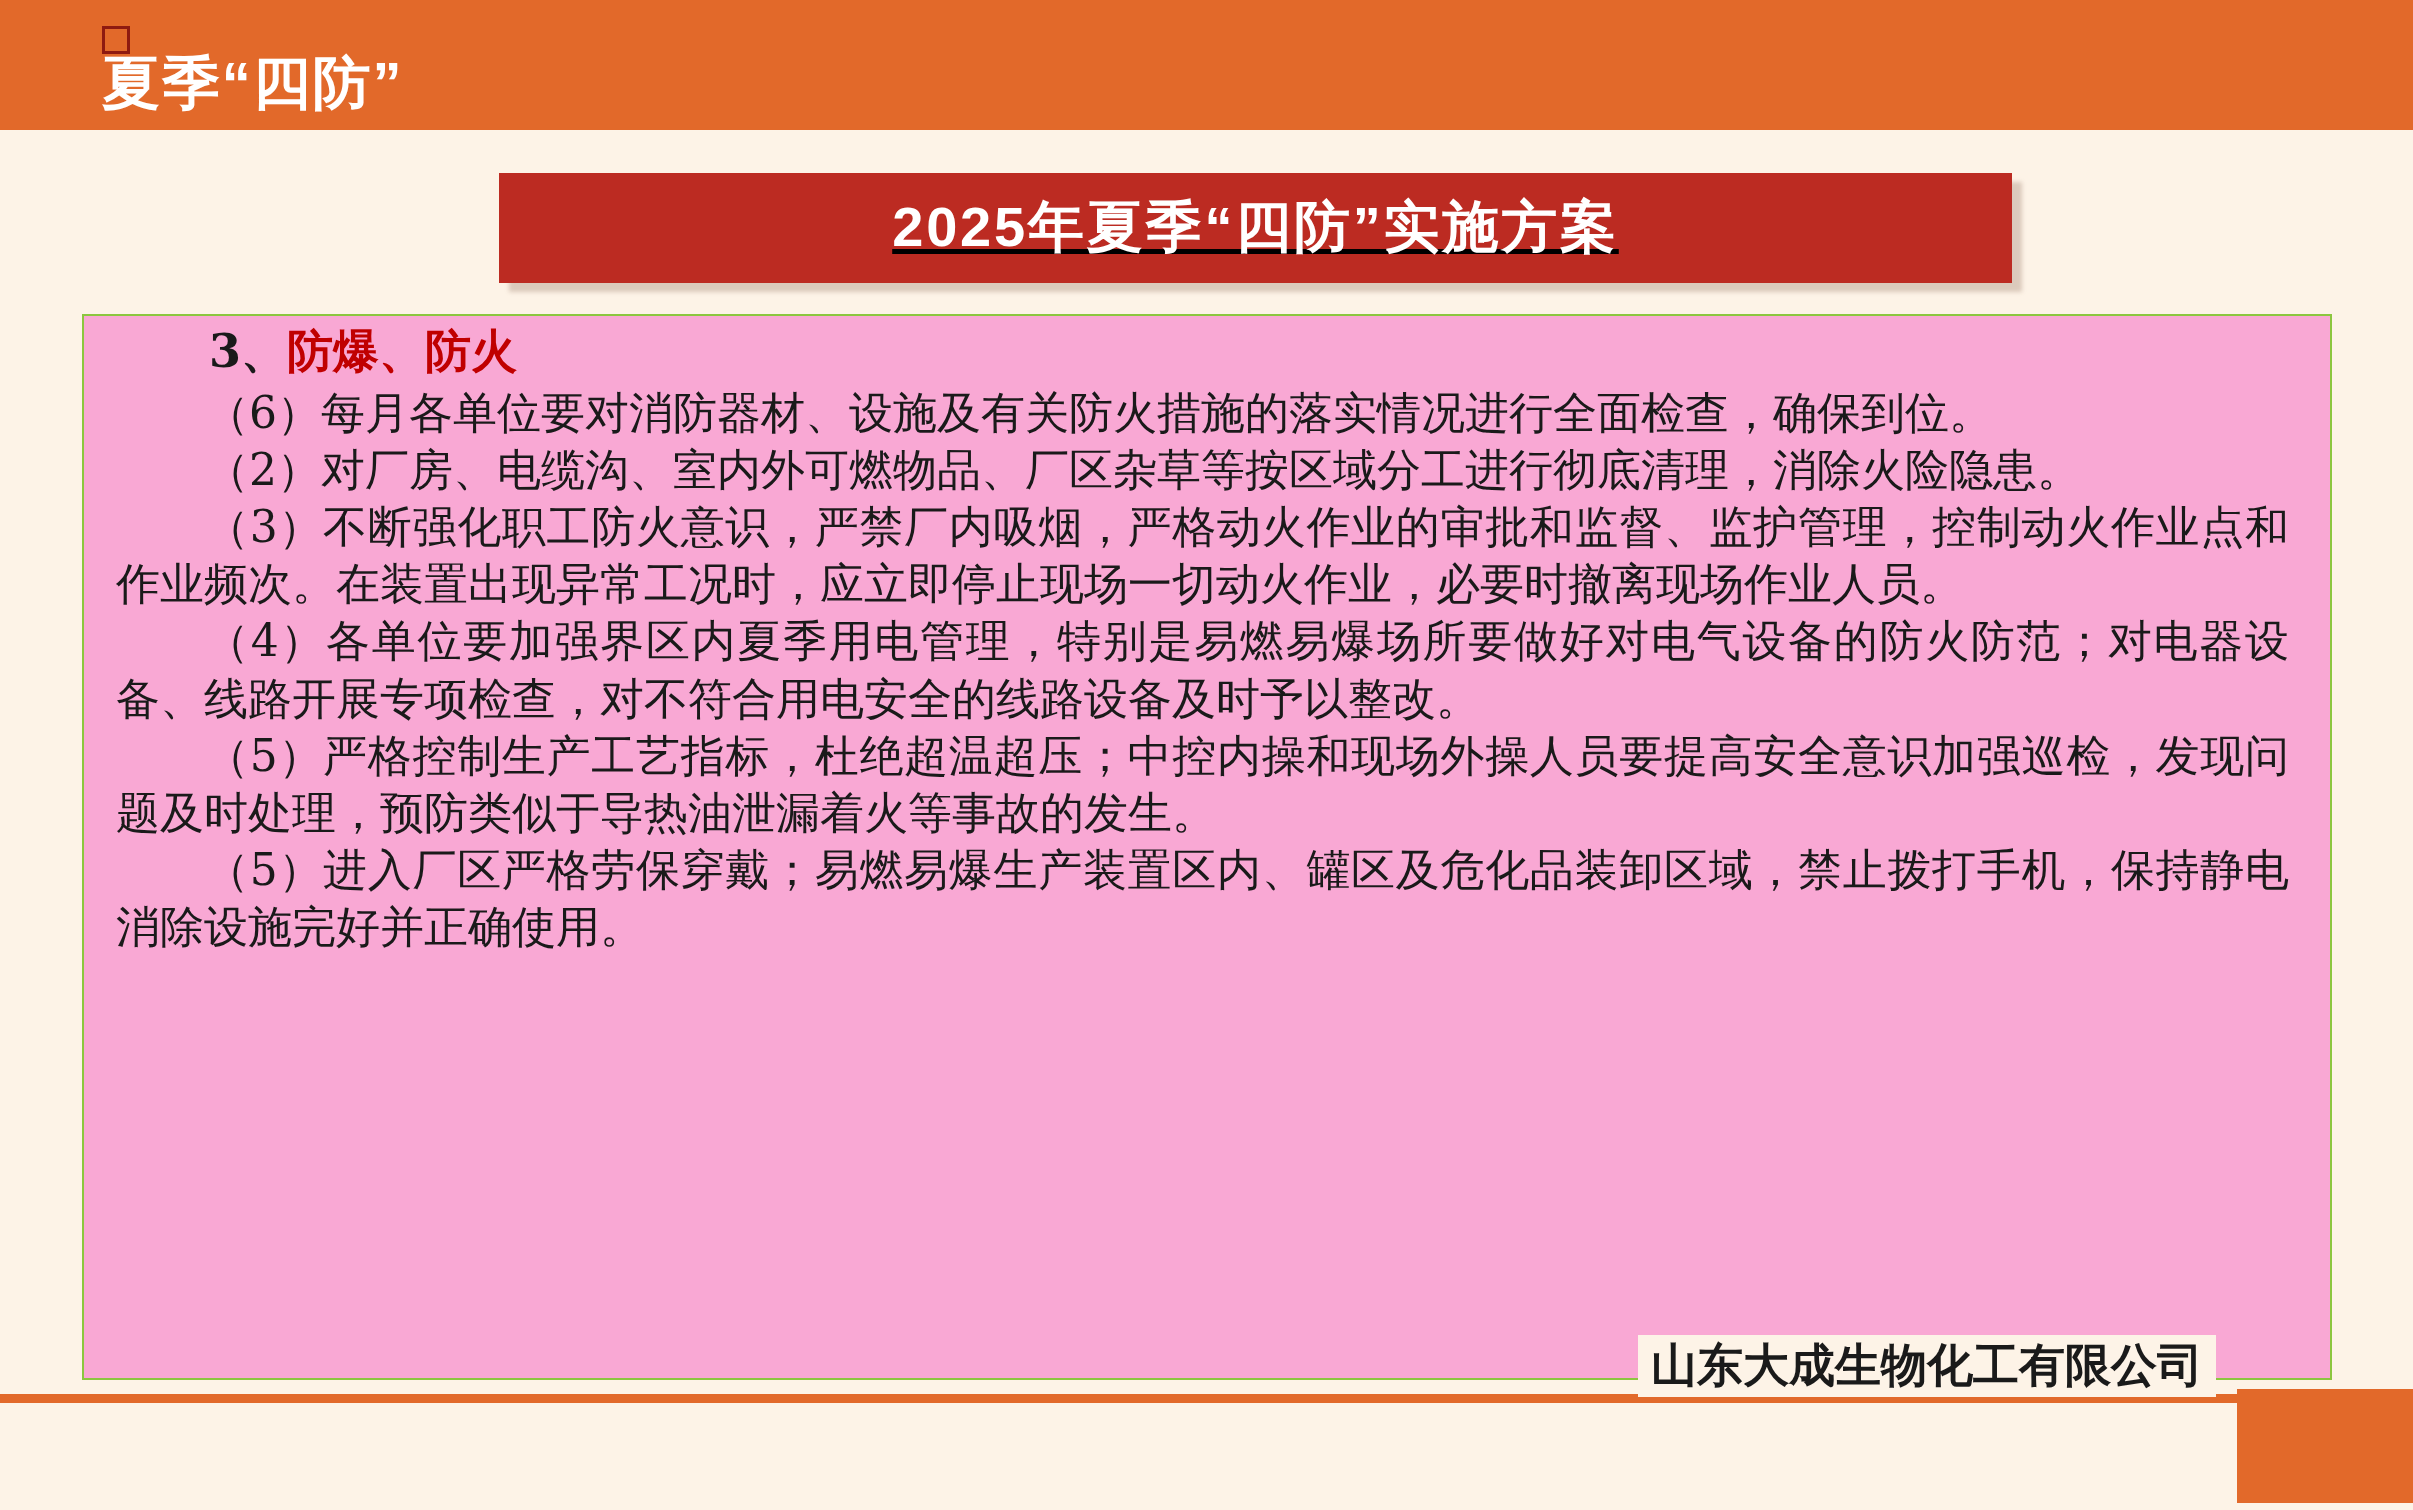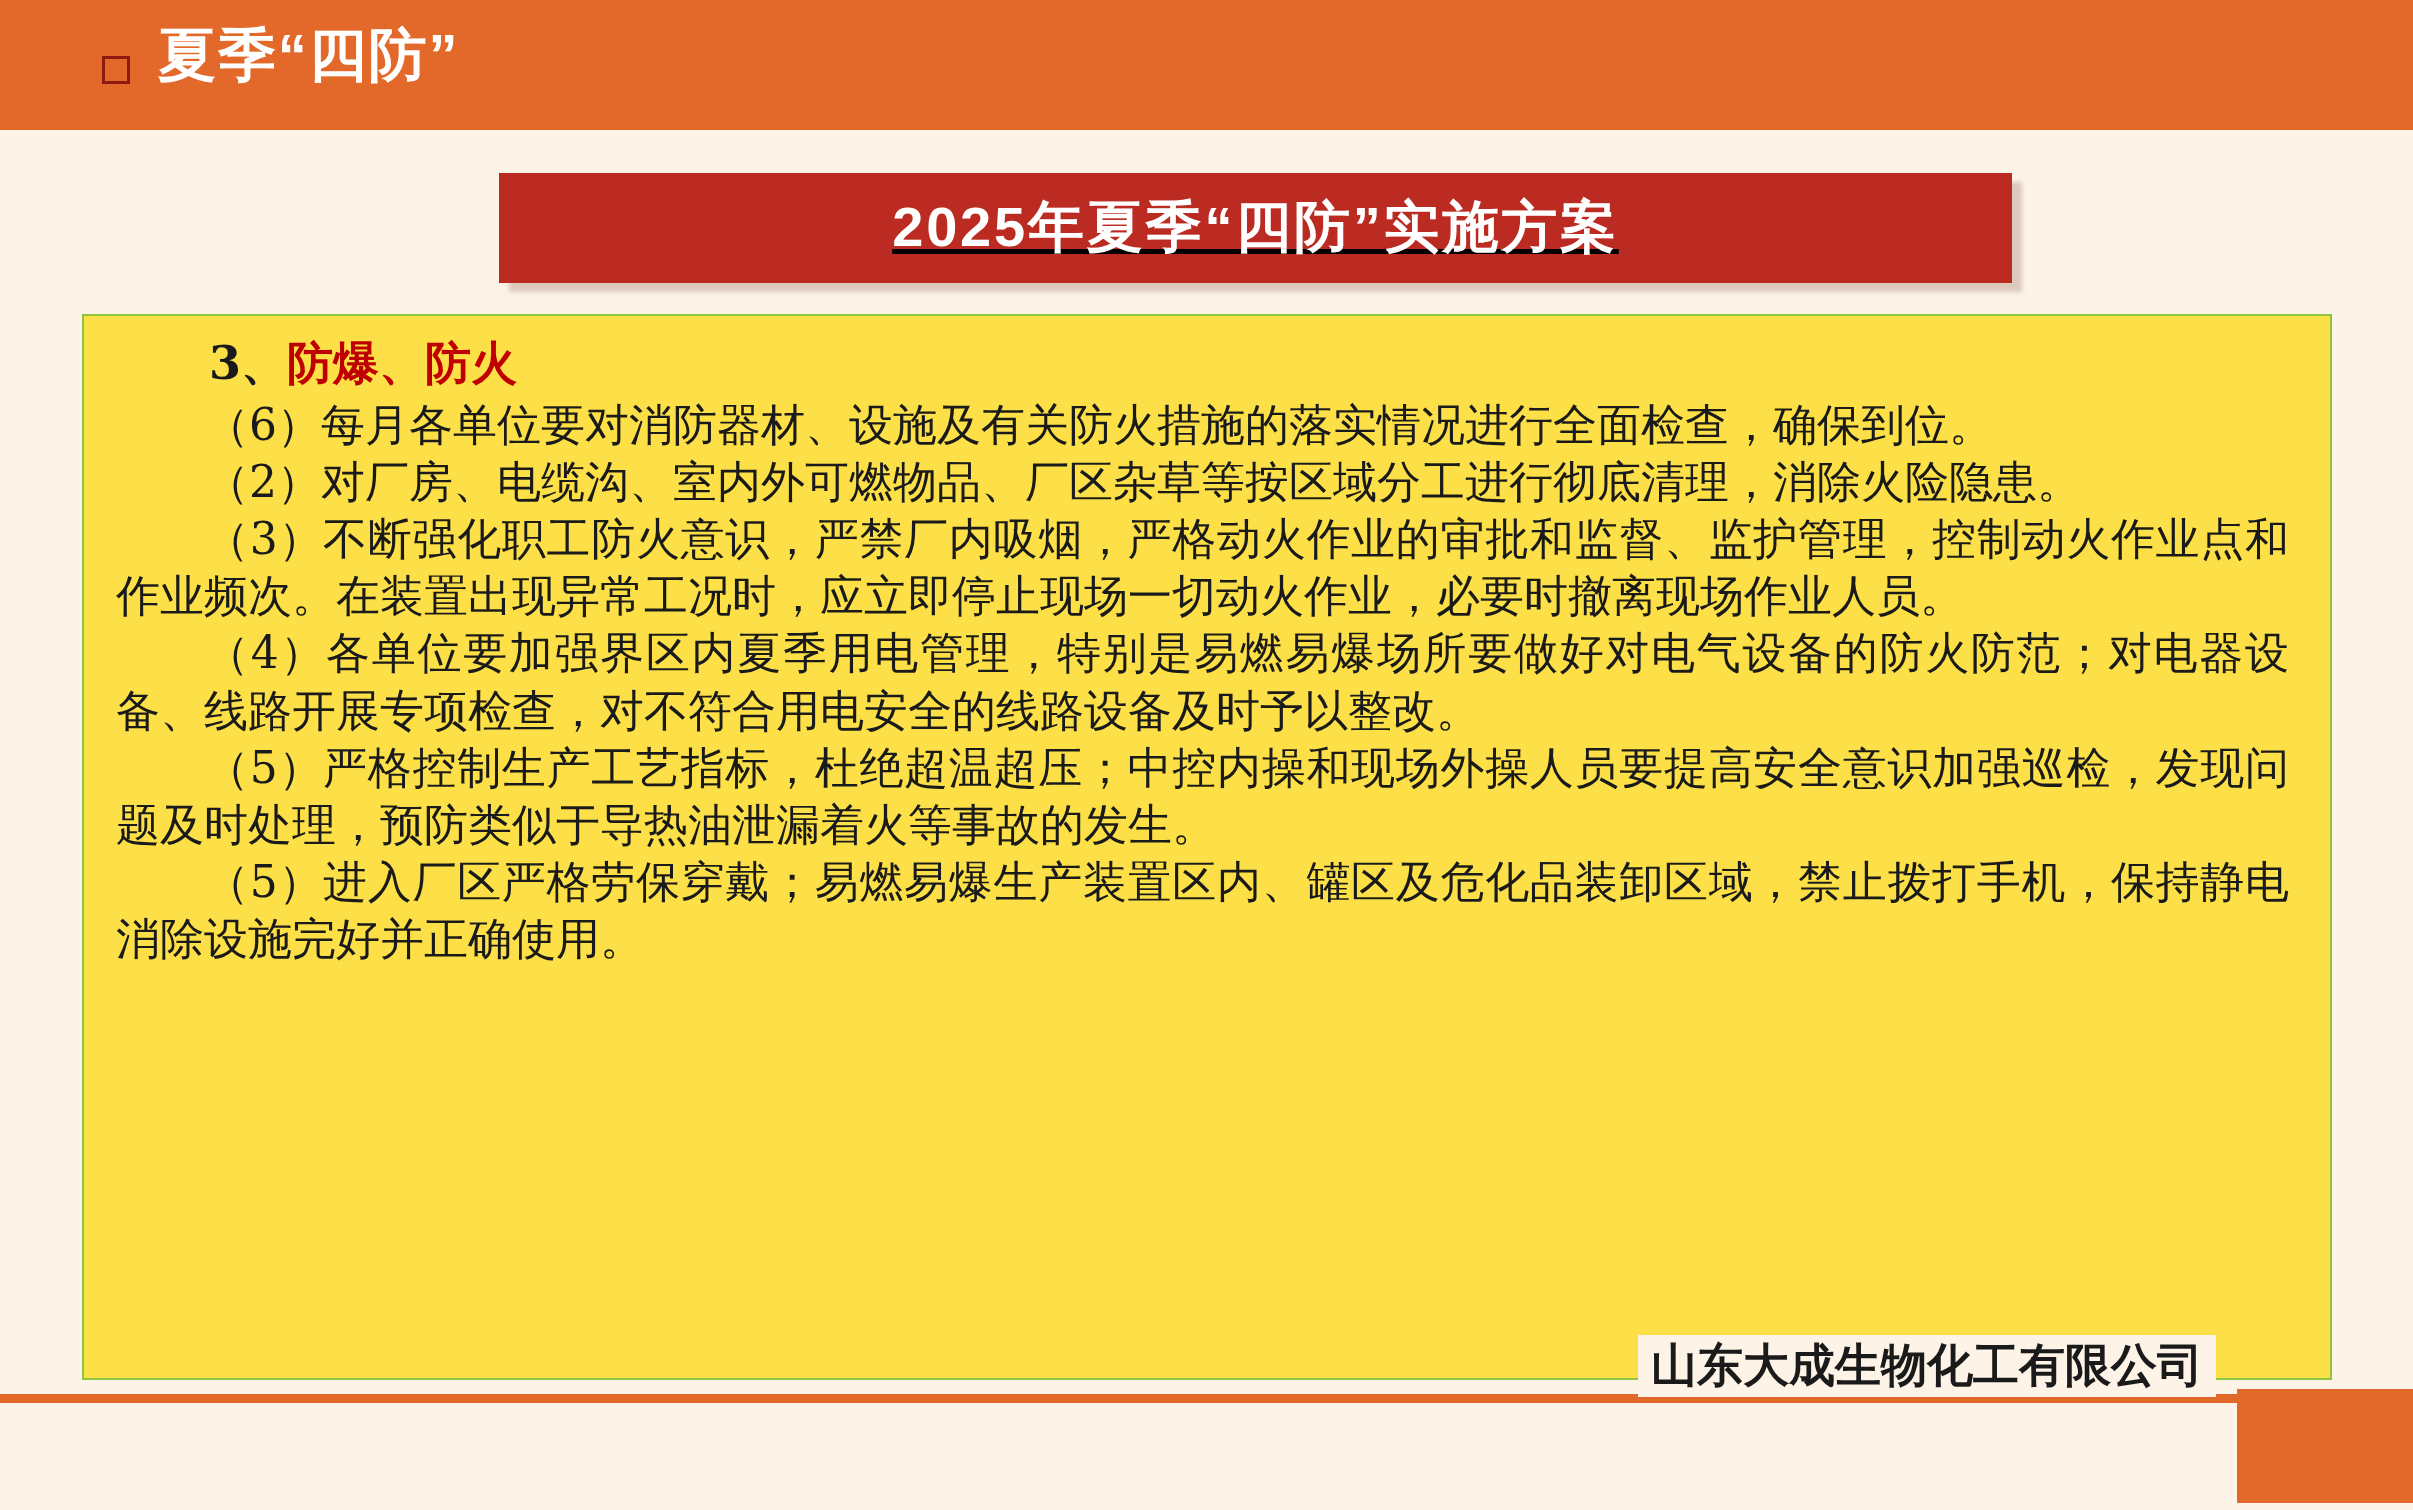--- a/index.html
+++ b/index.html
@@ -55,8 +55,8 @@
     left: 102px;
     top: 26px;
     display: flex;
-    align-items: flex-end;
-    gap: 28px;
+    align-items: flex-start;
+    flex-direction: column;
   }
   .sq-bullet {
     width: 28px;

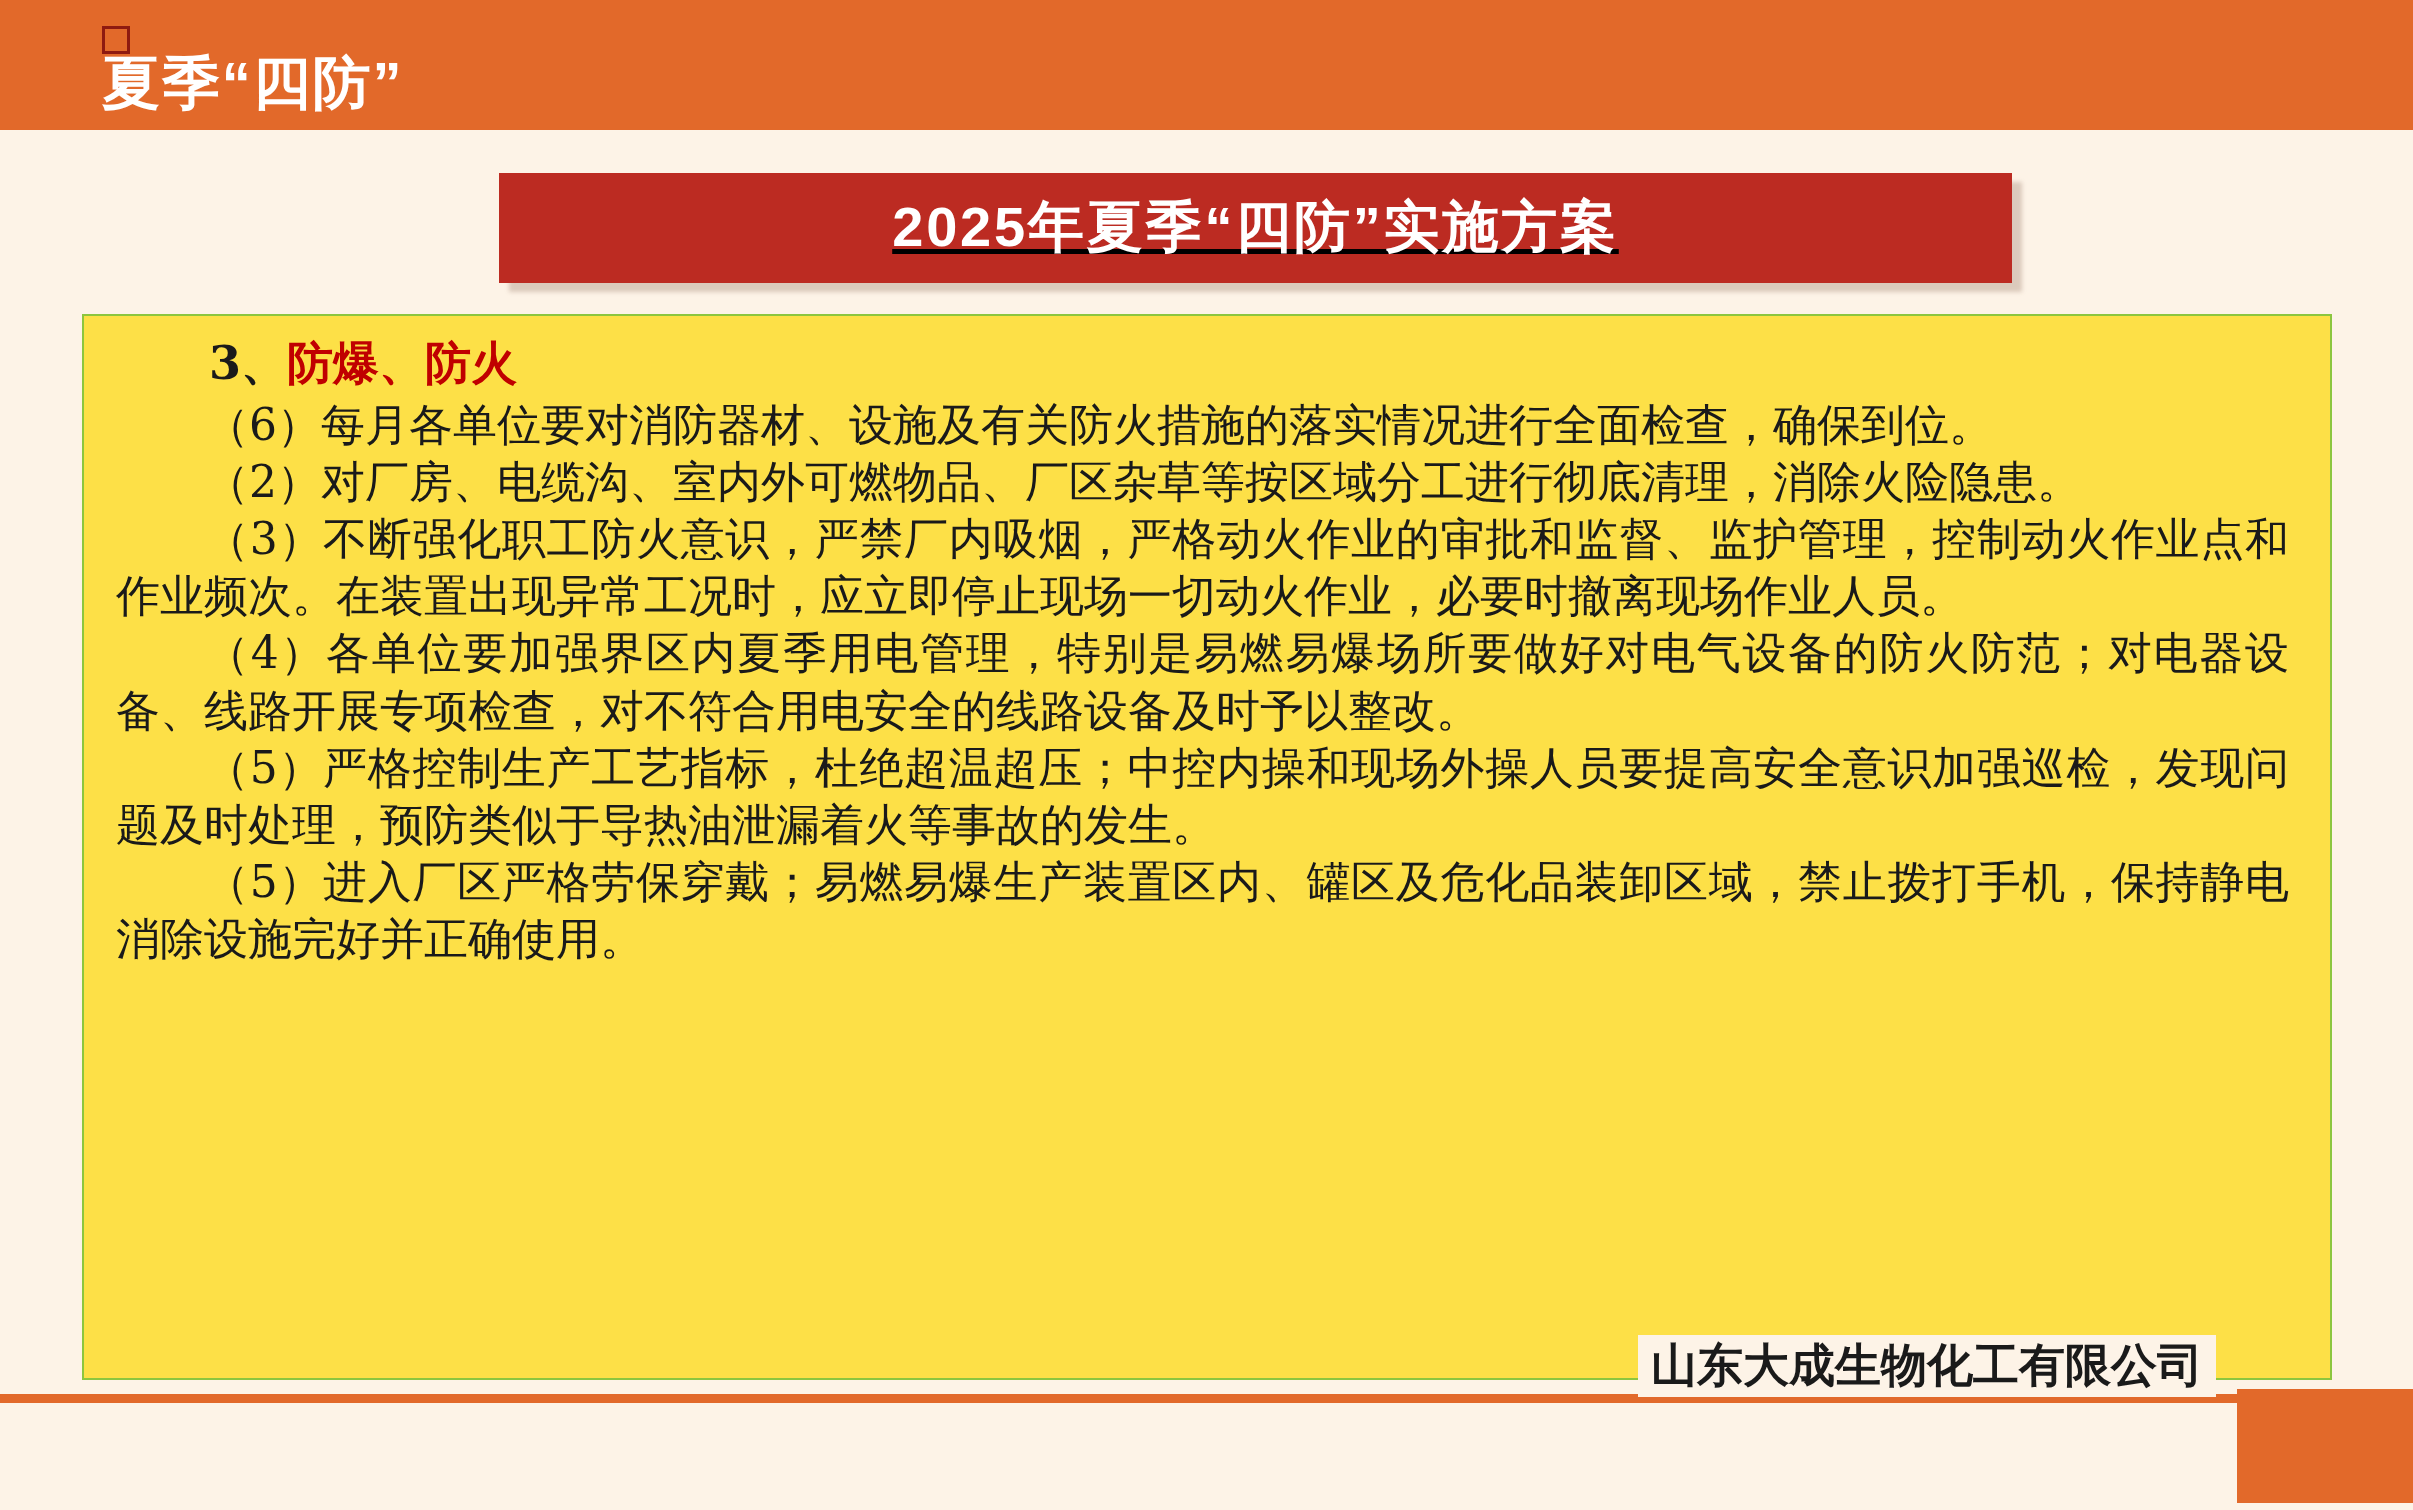--- a/index.html
+++ b/index.html
@@ -111,10 +111,10 @@
     top: 314px;
     width: 2250px;
     height: 1066px;
-    background: #fde047;
+    background: #f9a8d4;
     border: 2.8px solid #8cc63f;
     box-sizing: border-box;
-    padding: 18px 41px 0 32px;
+    padding: 6px 41px 0 32px;
   }
   .content-inner {
     font-family: "DejaVu Serif", "Liberation Serif", serif;

